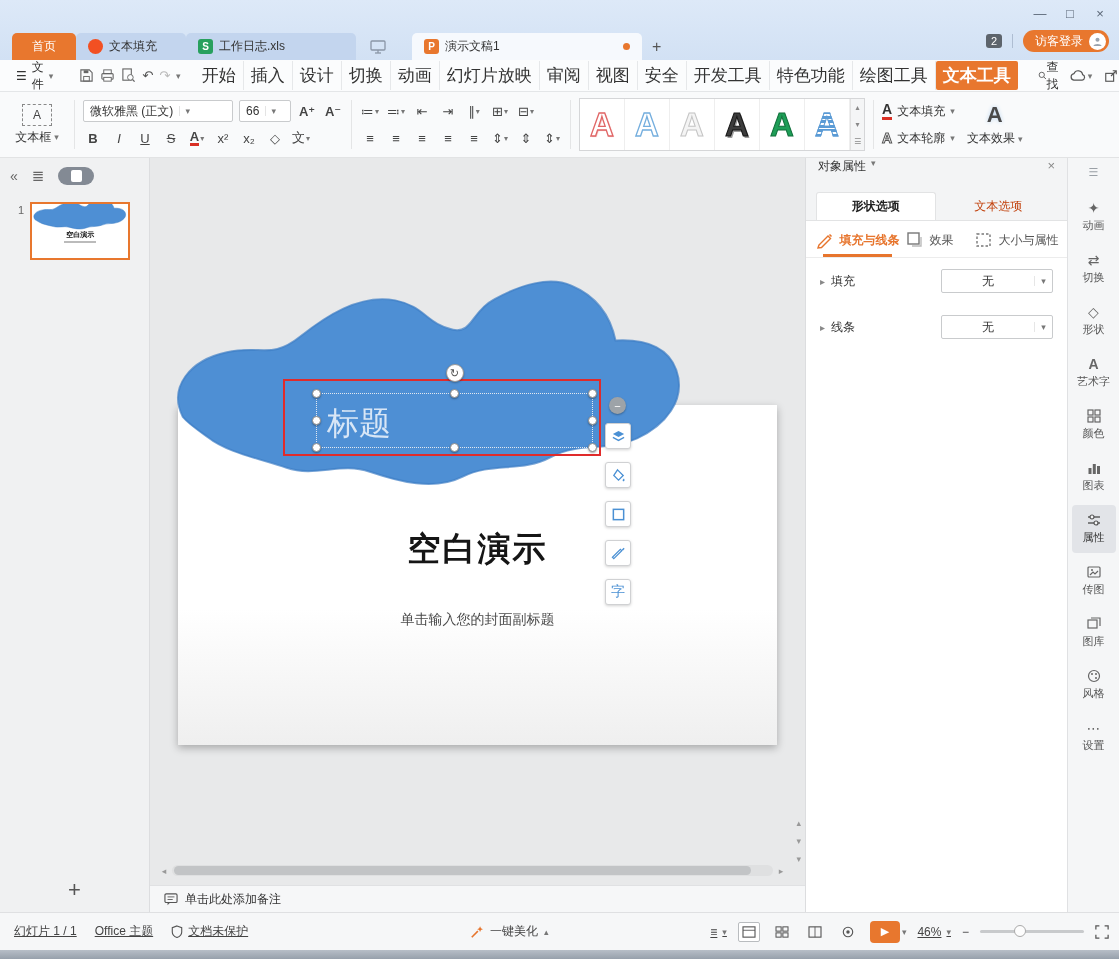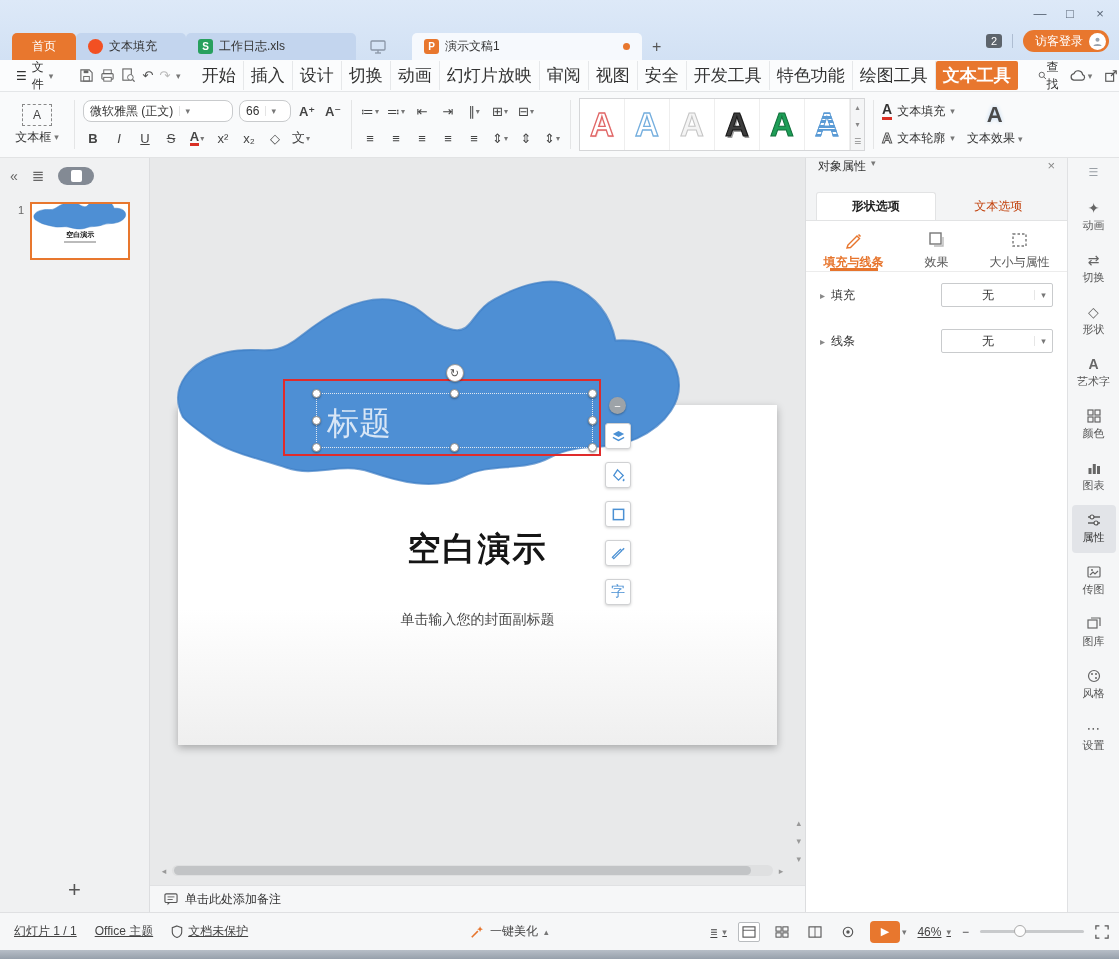--- a/index.html
+++ b/index.html
@@ -48,7 +48,7 @@
   .rb-textbox .boxicon { width:30px; height:22px; border:1px dashed #888; display:flex; align-items:center; justify-content:center; font-size:12px; color:#444; }
   .rb-col { display:flex; flex-direction:column; justify-content:space-between; padding:2px 0; }
   .rb-row { display:flex; align-items:center; gap:6px; height:26px; }
-  .combo { border:1px solid #c9cbcd; background:#fff; border-radius:8px; height:22px; display:flex; align-items:center; }
+  .combo { border:1px solid #c9cbcd; background:#fff; border-radius:2px; height:22px; display:flex; align-items:center; }
   .combo .val { padding:0 6px; white-space:nowrap; overflow:hidden; }
   .combo .arr { width:16px; text-align:center; color:#777; border-left:1px solid #e4e4e4; font-size:9px; }
   .fontname { width:150px; }

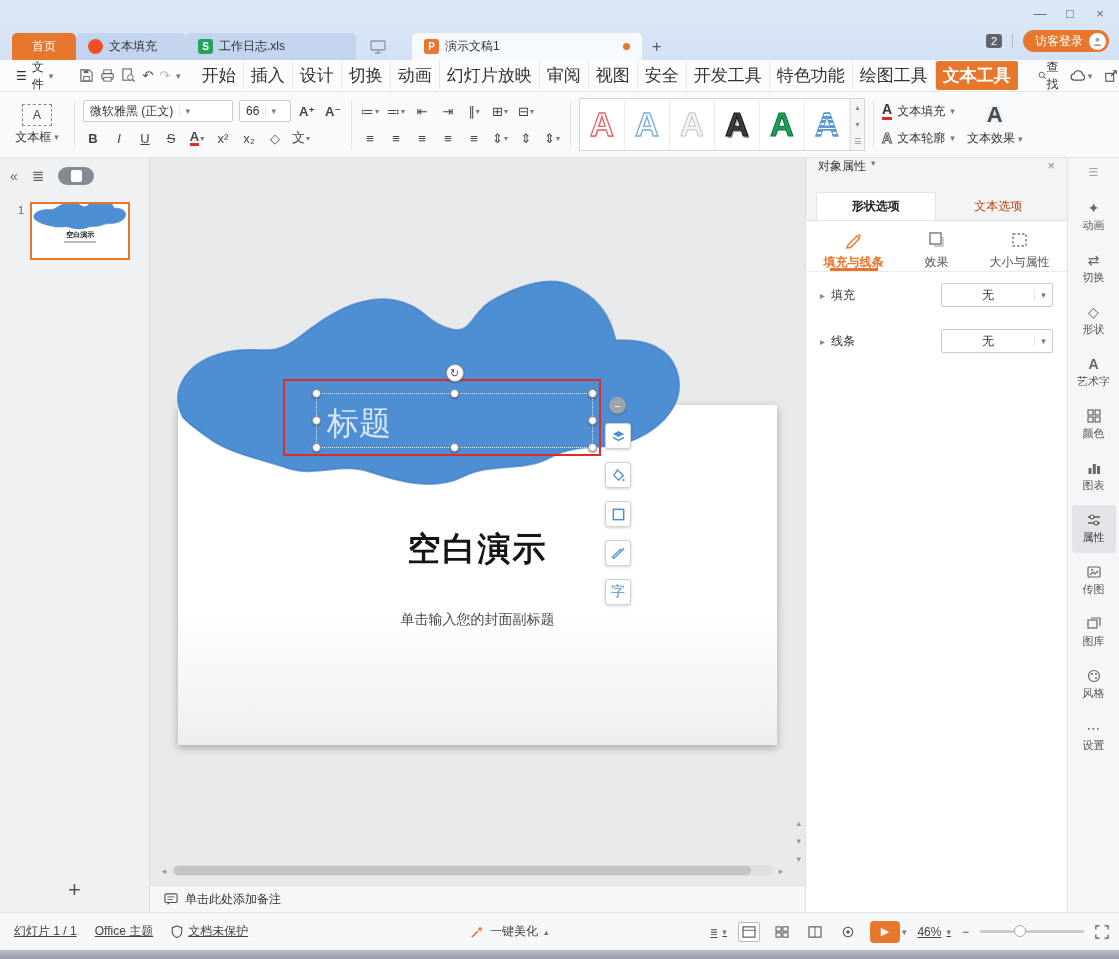--- a/index.html
+++ b/index.html
@@ -123,7 +123,7 @@
   .ptab.active { background:#fff; border:1px solid #e2e3e4; border-bottom:none; color:#222; font-weight:bold; }
   .props-body { background:#fff; flex:1; border-top:1px solid #e2e3e4; }
   .pcats { display:flex; justify-content:space-around; padding:10px 6px 0; border-bottom:1px solid #ececec; }
-  .pcat { display:flex; flex-direction:column; align-items:center; gap:5px; color:#555; position:relative; min-width:64px; }
+  .pcat { display:flex; flex-direction:row; align-items:center; gap:5px; padding-bottom:8px; color:#555; position:relative; min-width:64px; }
   .pcat.active { color:#e7752d; font-weight:bold; }
   .pcat.active::after { content:""; position:absolute; bottom:0; left:8px; right:8px; height:3px; background:#e7752d; }
   .prow { height:46px; display:flex; align-items:center; padding:0 14px; }

